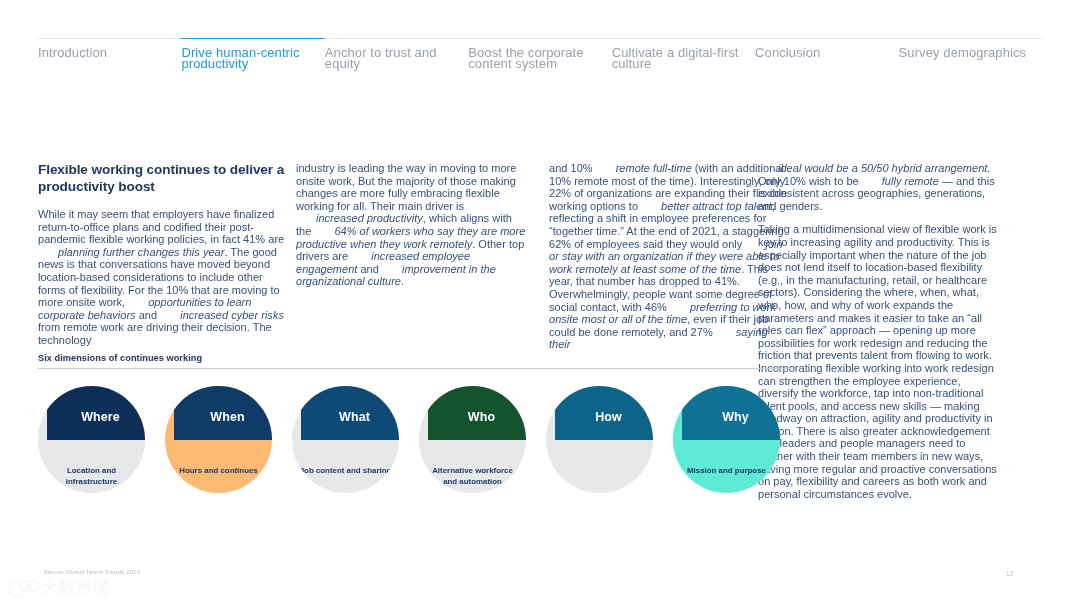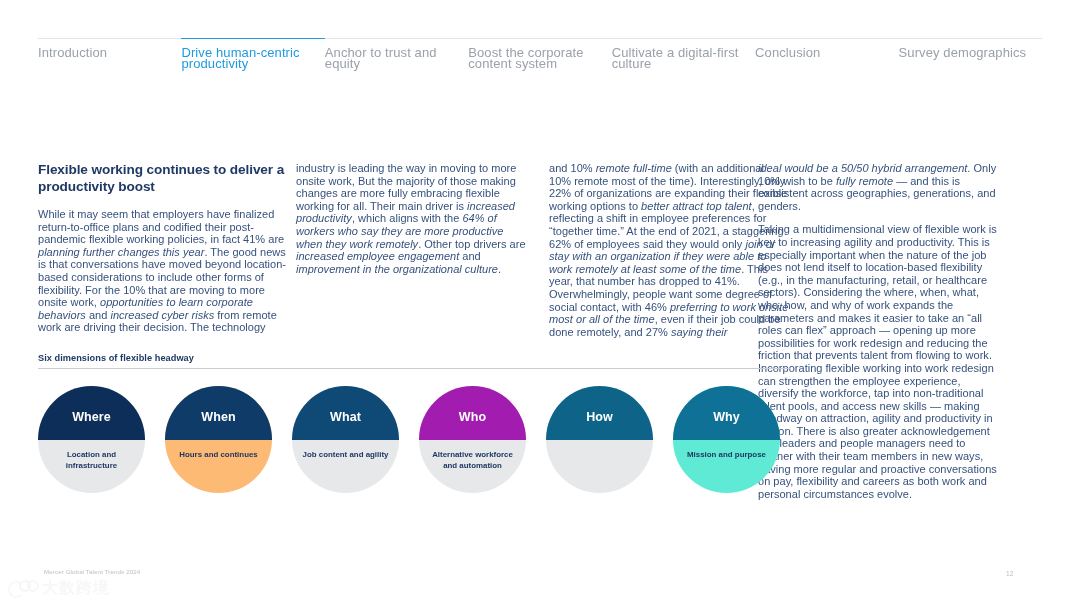--- a/index.html
+++ b/index.html
@@ -51,7 +51,7 @@
     color:#36517d;
     letter-spacing:.02px;
   }
-  p.body em{font-style:italic;}
+  p.body em{font-style:italic;margin-left:20px;}
 
   
   .dim-section{

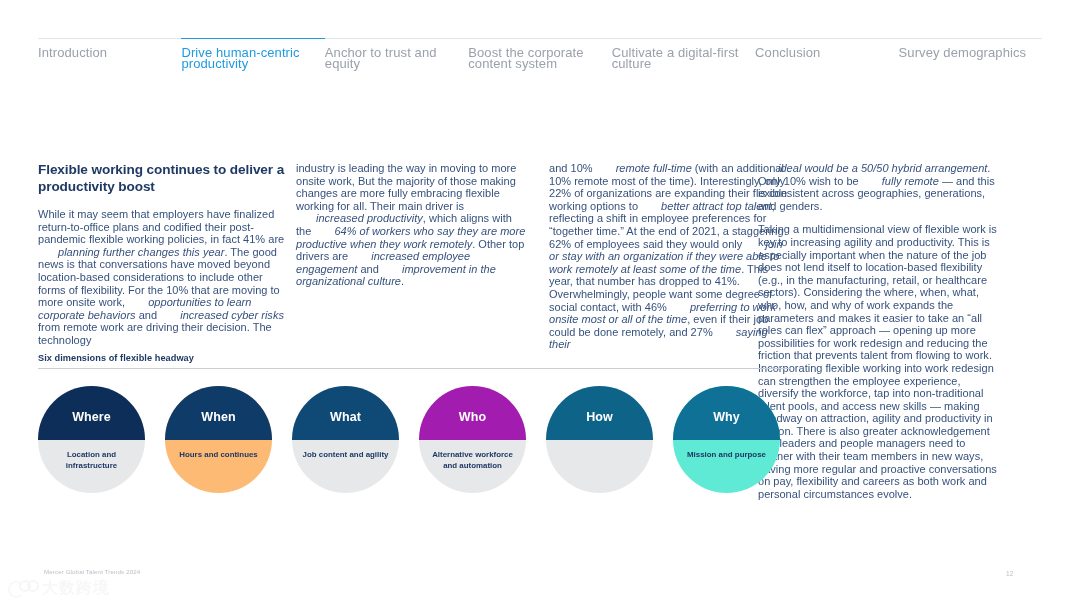--- a/index.html
+++ b/index.html
@@ -167,7 +167,7 @@
 </div>
 
 <div class="dim-section">
-  <div class="dim-title">Six dimensions of flexible headway</div>
+  <div class="dim-title">Six dimensions of continues working</div>
   <div class="dim-rule"></div>
   <div class="dim-row">
 

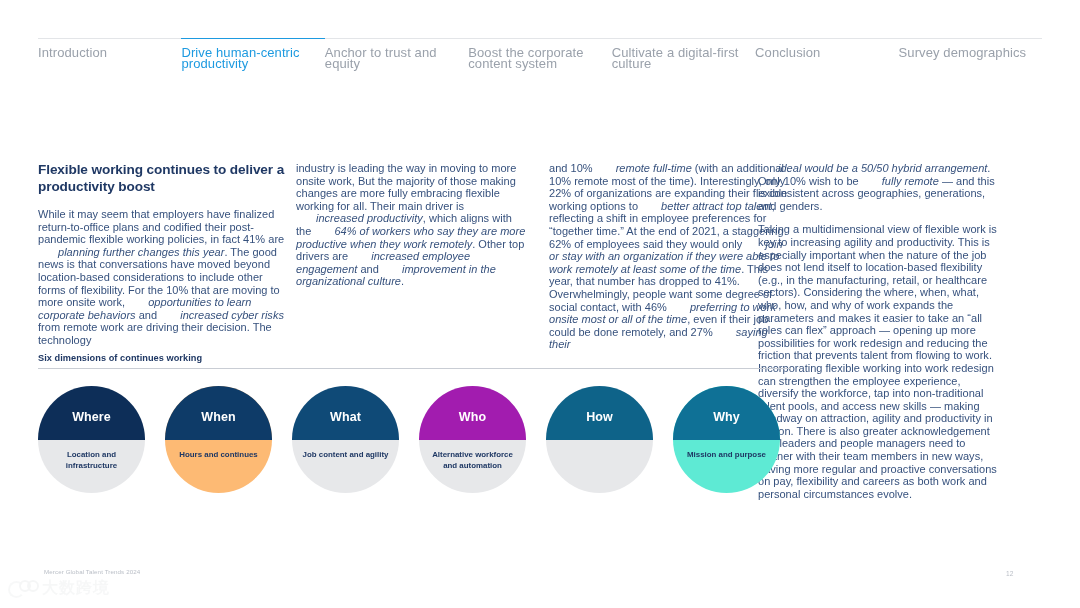--- a/index.html
+++ b/index.html
@@ -74,7 +74,7 @@
   }
   .dim:last-child{margin-right:0;}
   .dim-top{
-    position:absolute;left:0;top:0;width:100%;height:50%;
+    position:absolute;left:9px;top:0;width:100%;height:50%;
     display:flex;align-items:center;justify-content:center;
   }
   .dim-top span{

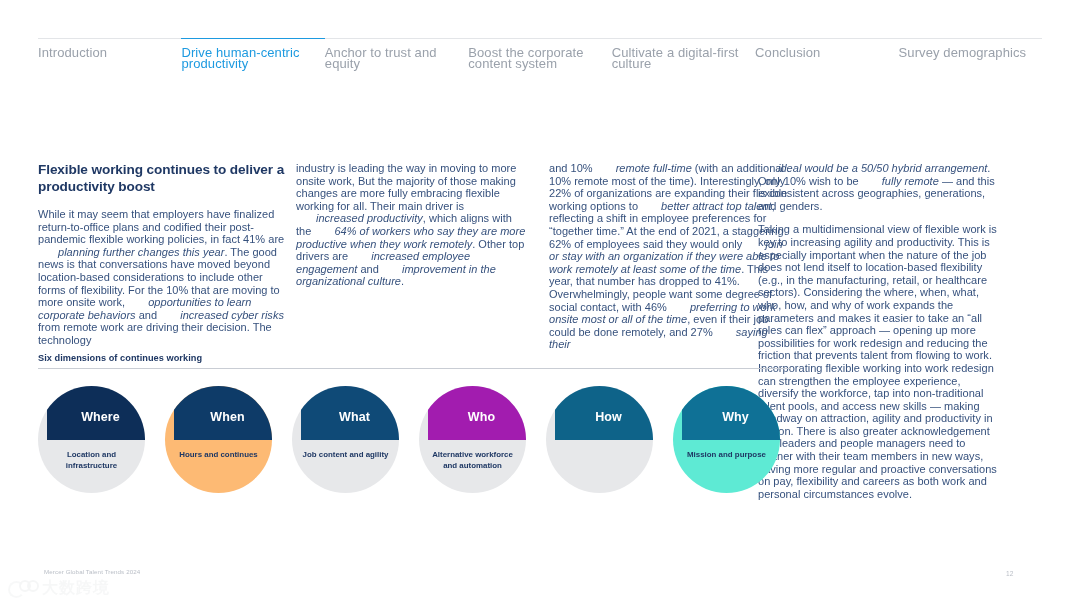--- a/index.html
+++ b/index.html
@@ -199,7 +199,7 @@
     </div>
 
     <div class="dim" style="background: rgb(231, 232, 234);">
-      <div class="dim-top" style="background: #a21caf;">
+      <div class="dim-top" style="background: #14532d;">
         <span>Who</span>
       </div>
       <div class="dim-bot">

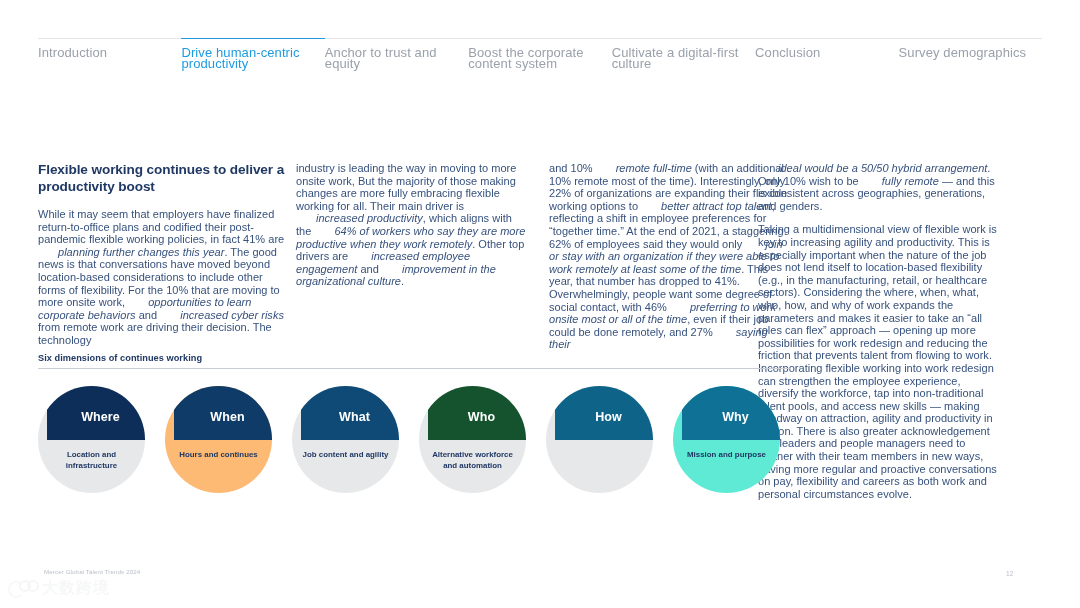--- a/index.html
+++ b/index.html
@@ -85,7 +85,7 @@
   .dim-bot{
     position:absolute;left:0;top:50%;width:100%;height:50%;
     display:flex;align-items:flex-start;justify-content:center;
-    padding-top:9px;box-sizing:border-box;
+    padding-top:25px;box-sizing:border-box;
   }
   .dim-bot span{
     color:#1f3864;font-weight:bold;font-size:7.9px;line-height:11px;

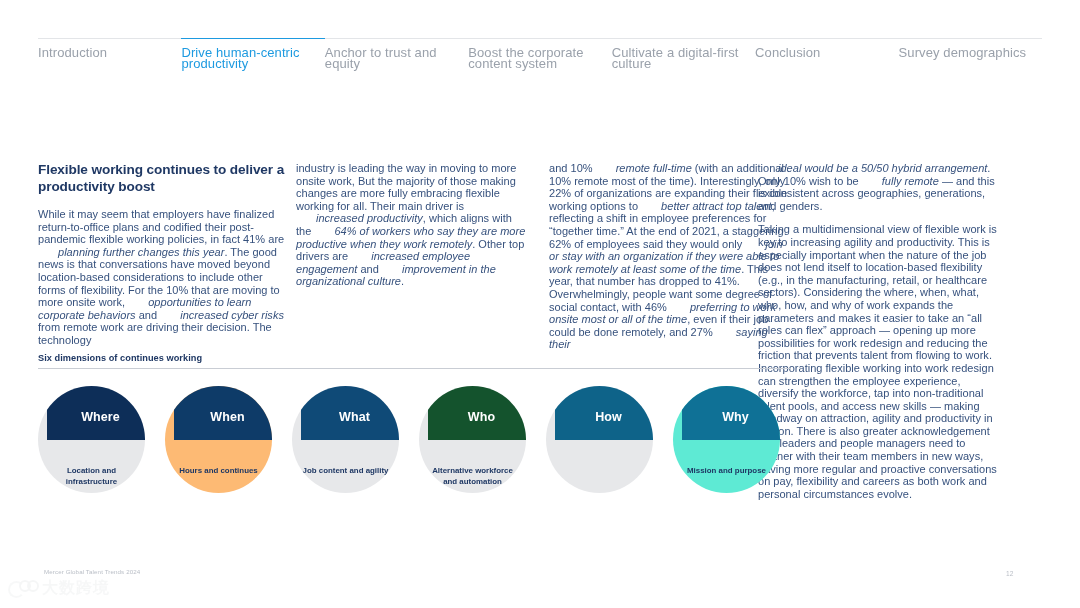--- a/index.html
+++ b/index.html
@@ -194,7 +194,7 @@
         <span>What</span>
       </div>
       <div class="dim-bot">
-        <span>Job content and agility</span>
+        <span>Job content and sharing</span>
       </div>
     </div>
 

